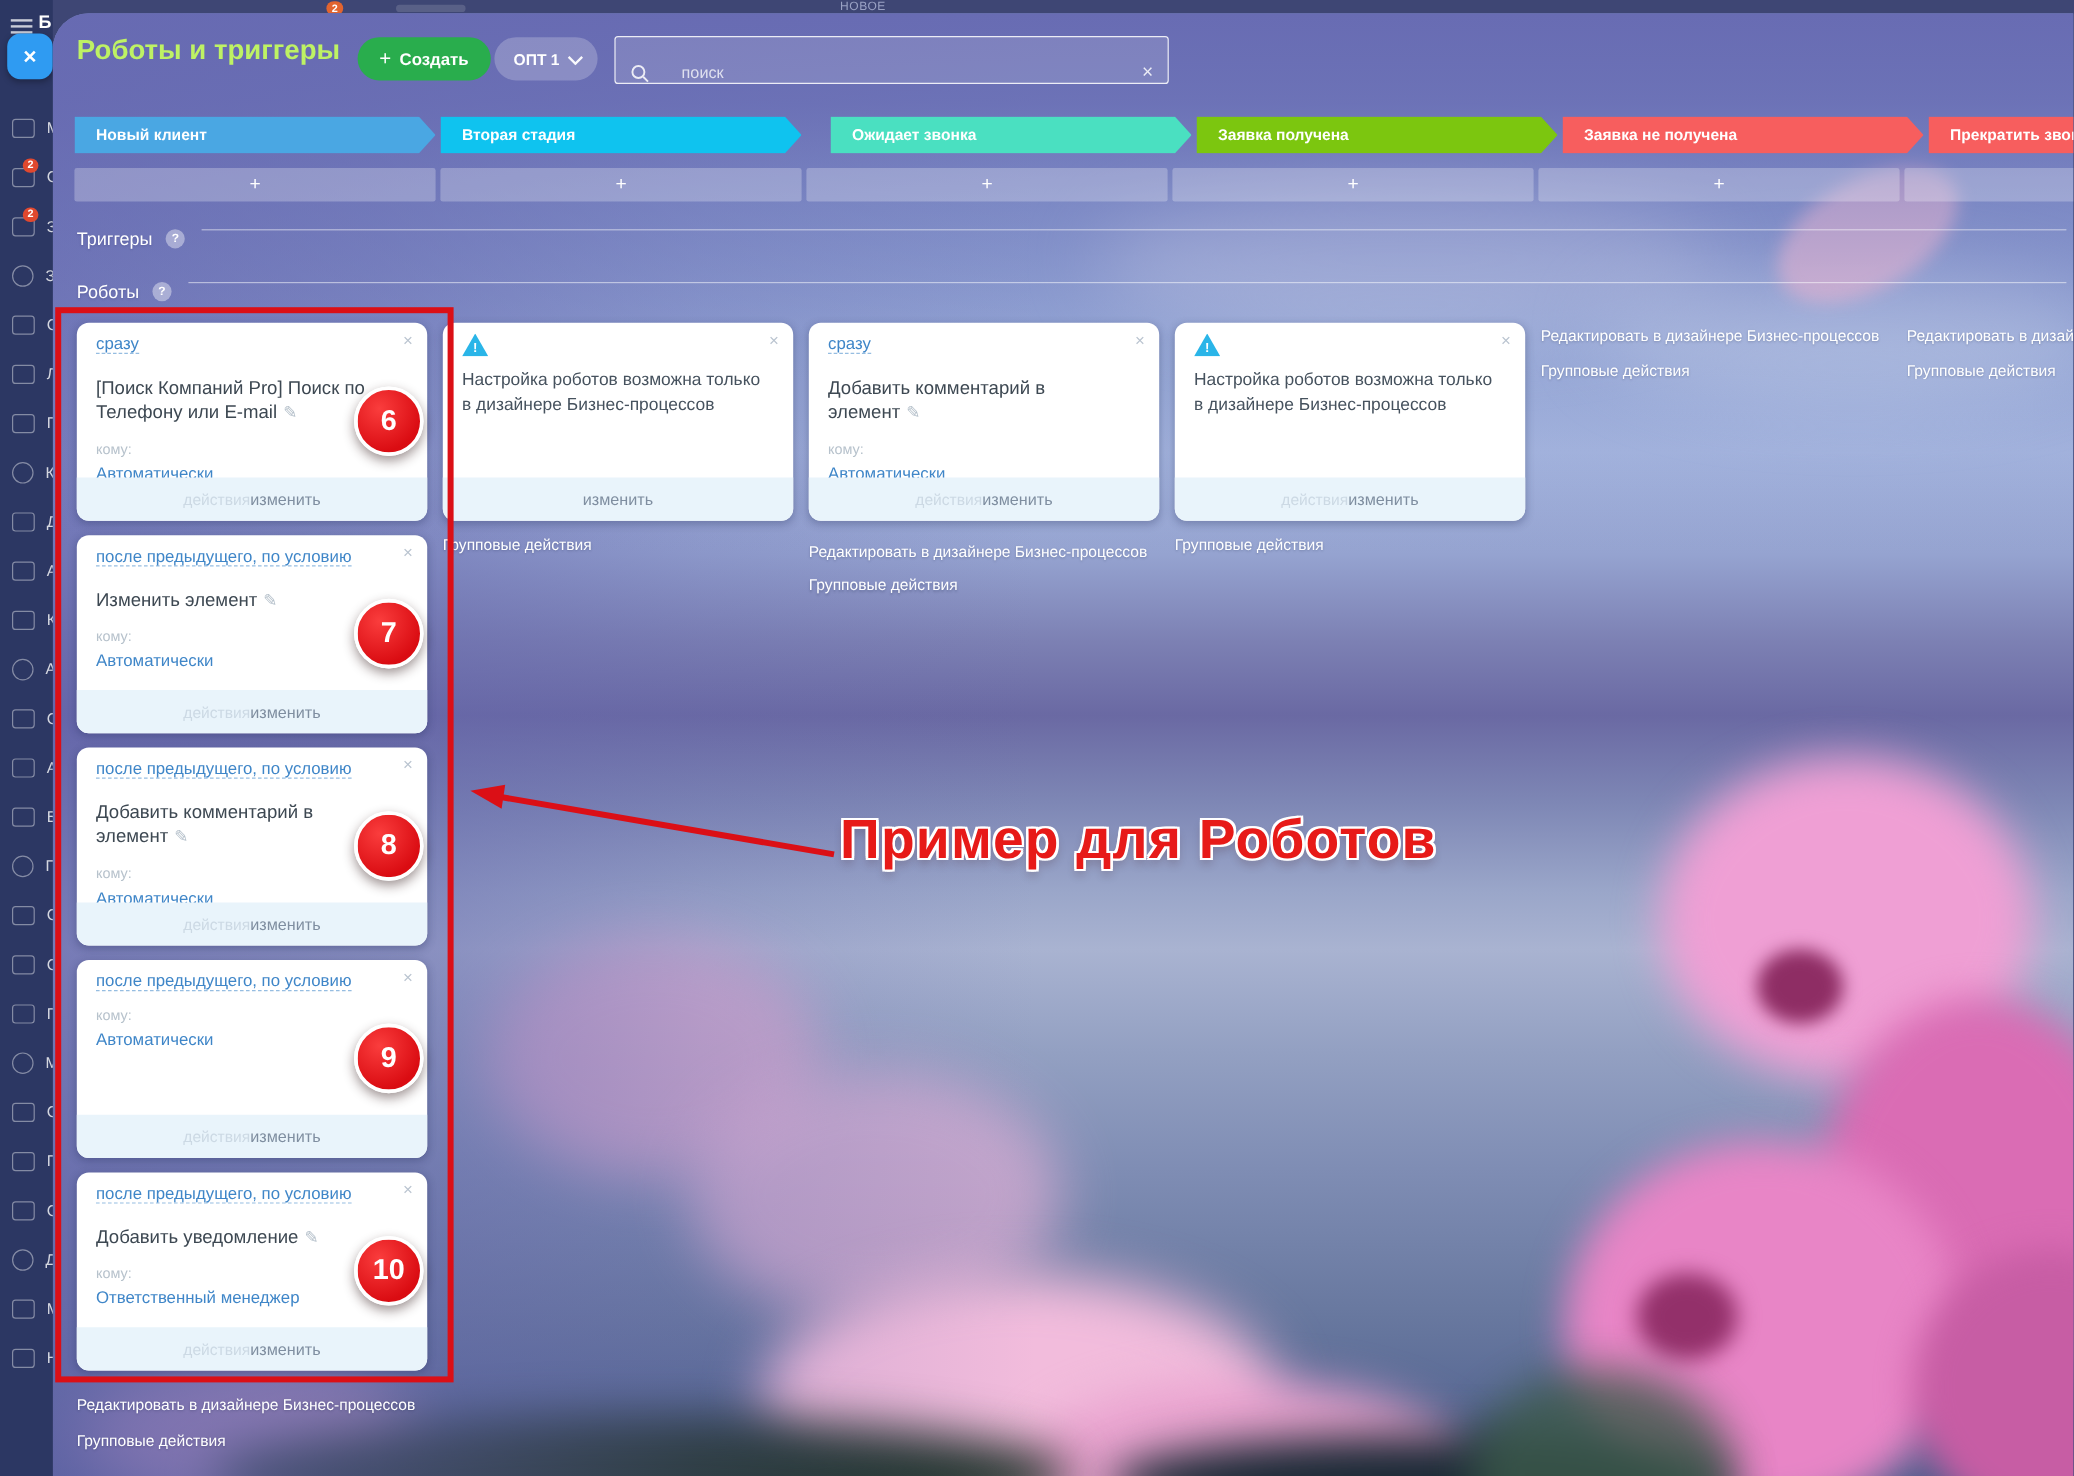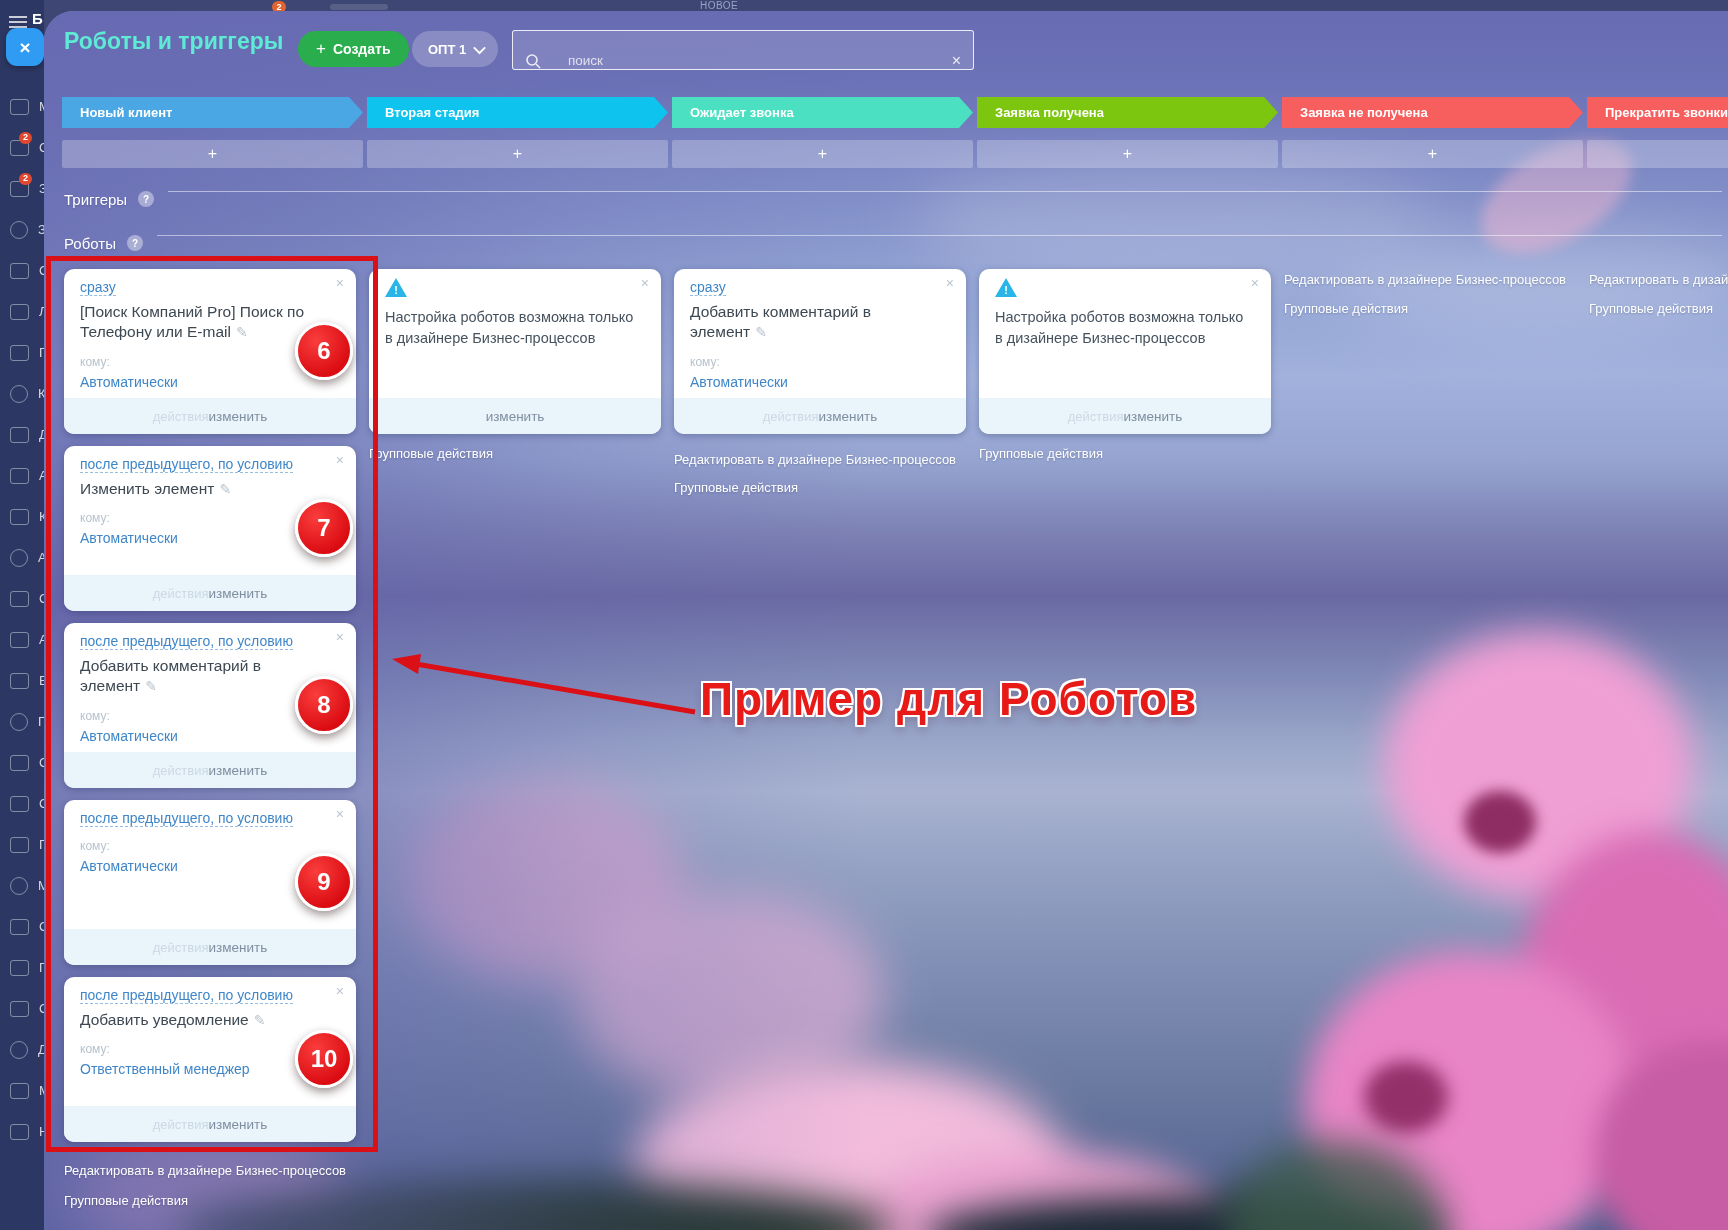--- a/index.html
+++ b/index.html
@@ -49,7 +49,7 @@
           rgba(99,101,172,.2) 540px,rgba(99,101,172,0) 820px)}
 
   
-  .pg-title{position:absolute;left:20px;top:17px;color:#5eead4;font-size:23px;font-weight:bold;z-index:5}
+  .pg-title{position:absolute;left:20px;top:17px;color:#bef264;font-size:23px;font-weight:bold;z-index:5}
   .btn-create{position:absolute;left:254px;top:20px;height:36px;border-radius:18px;background:#29ad4d;
               color:#fff;font-size:14px;font-weight:bold;display:flex;align-items:center;
               padding:0 18px;gap:7px;cursor:pointer;z-index:5}

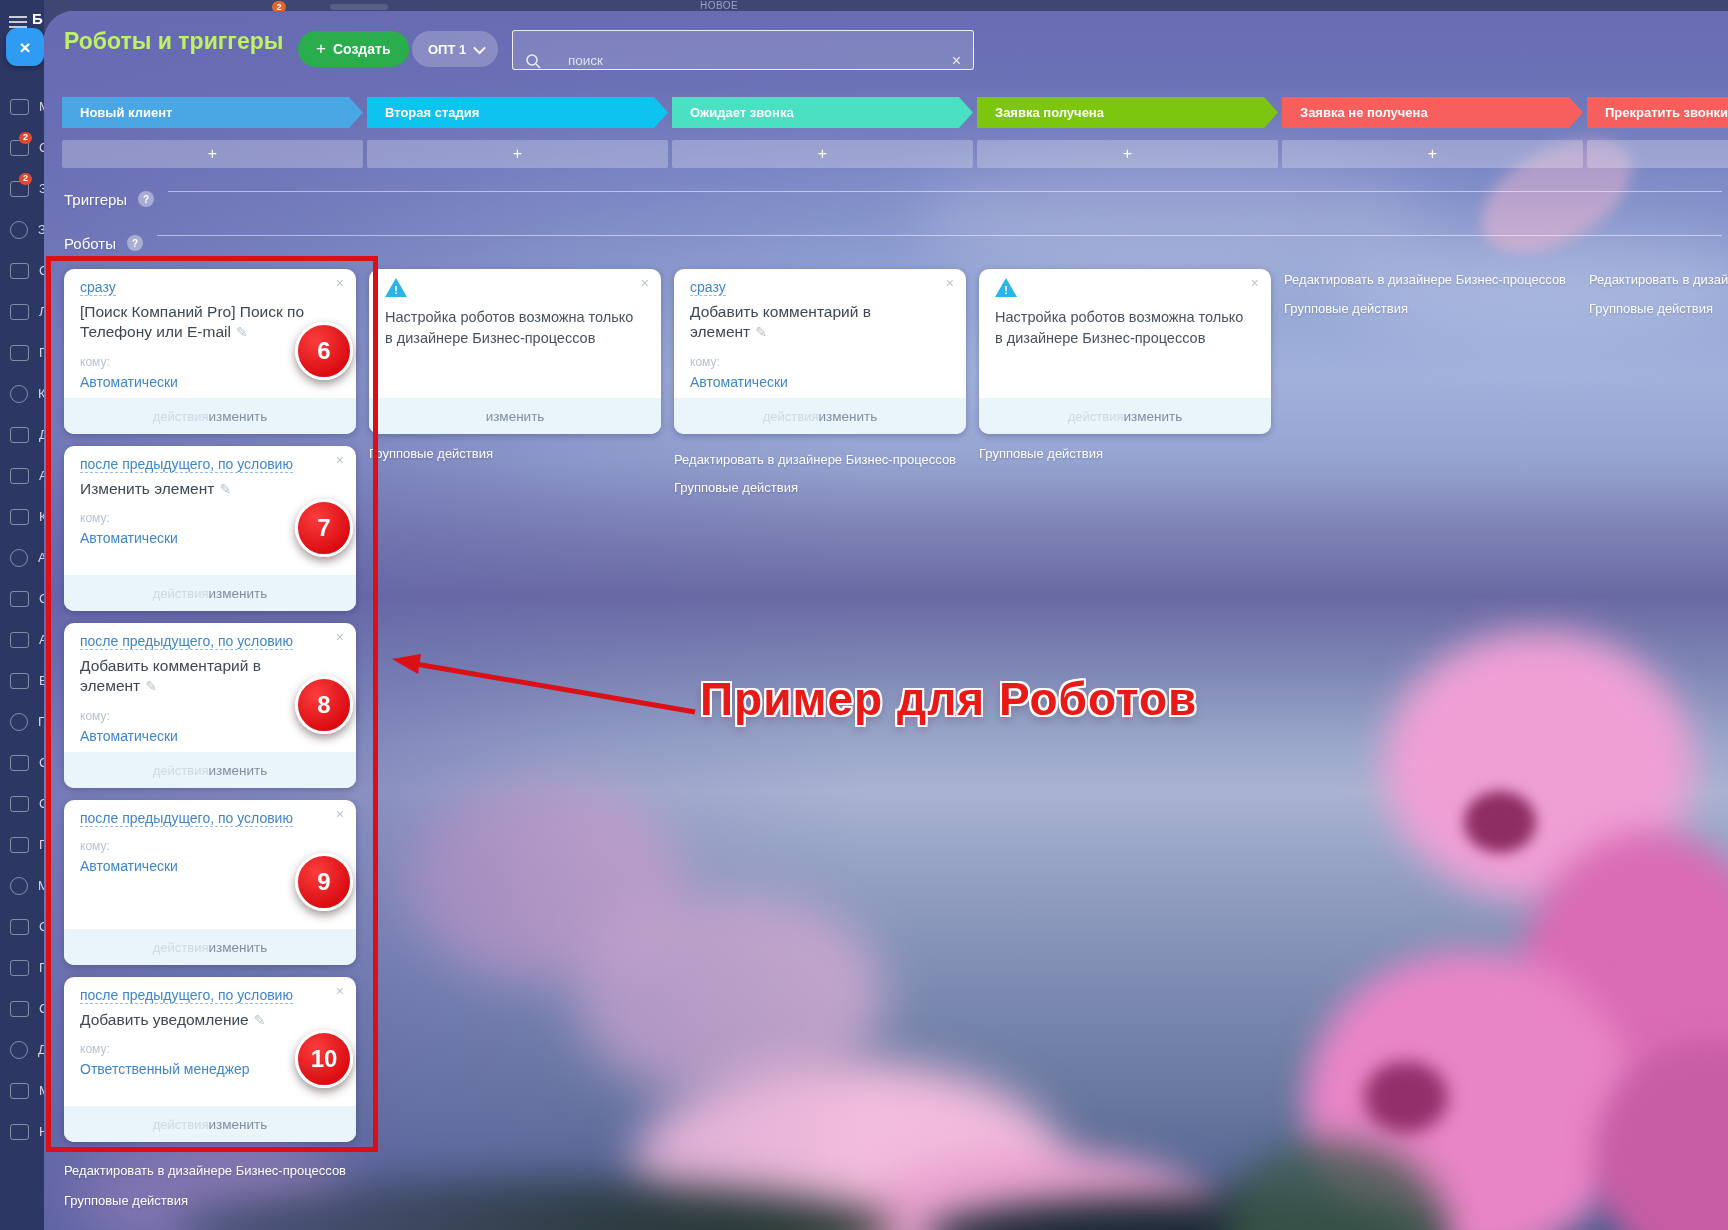--- a/index.html
+++ b/index.html
@@ -355,7 +355,7 @@
 
       <div class="stage" style="background: rgb(15, 195, 239); text-align: center;">Вторая стадия</div>
 
-      <div class="stage" style="background: rgb(74, 224, 193);">Ожидает звонка</div>
+      <div class="stage" style="background: rgb(74, 224, 193); margin-left: 20px;">Ожидает звонка</div>
 
       <div class="stage" style="background: rgb(124, 198, 15);">Заявка получена</div>
 

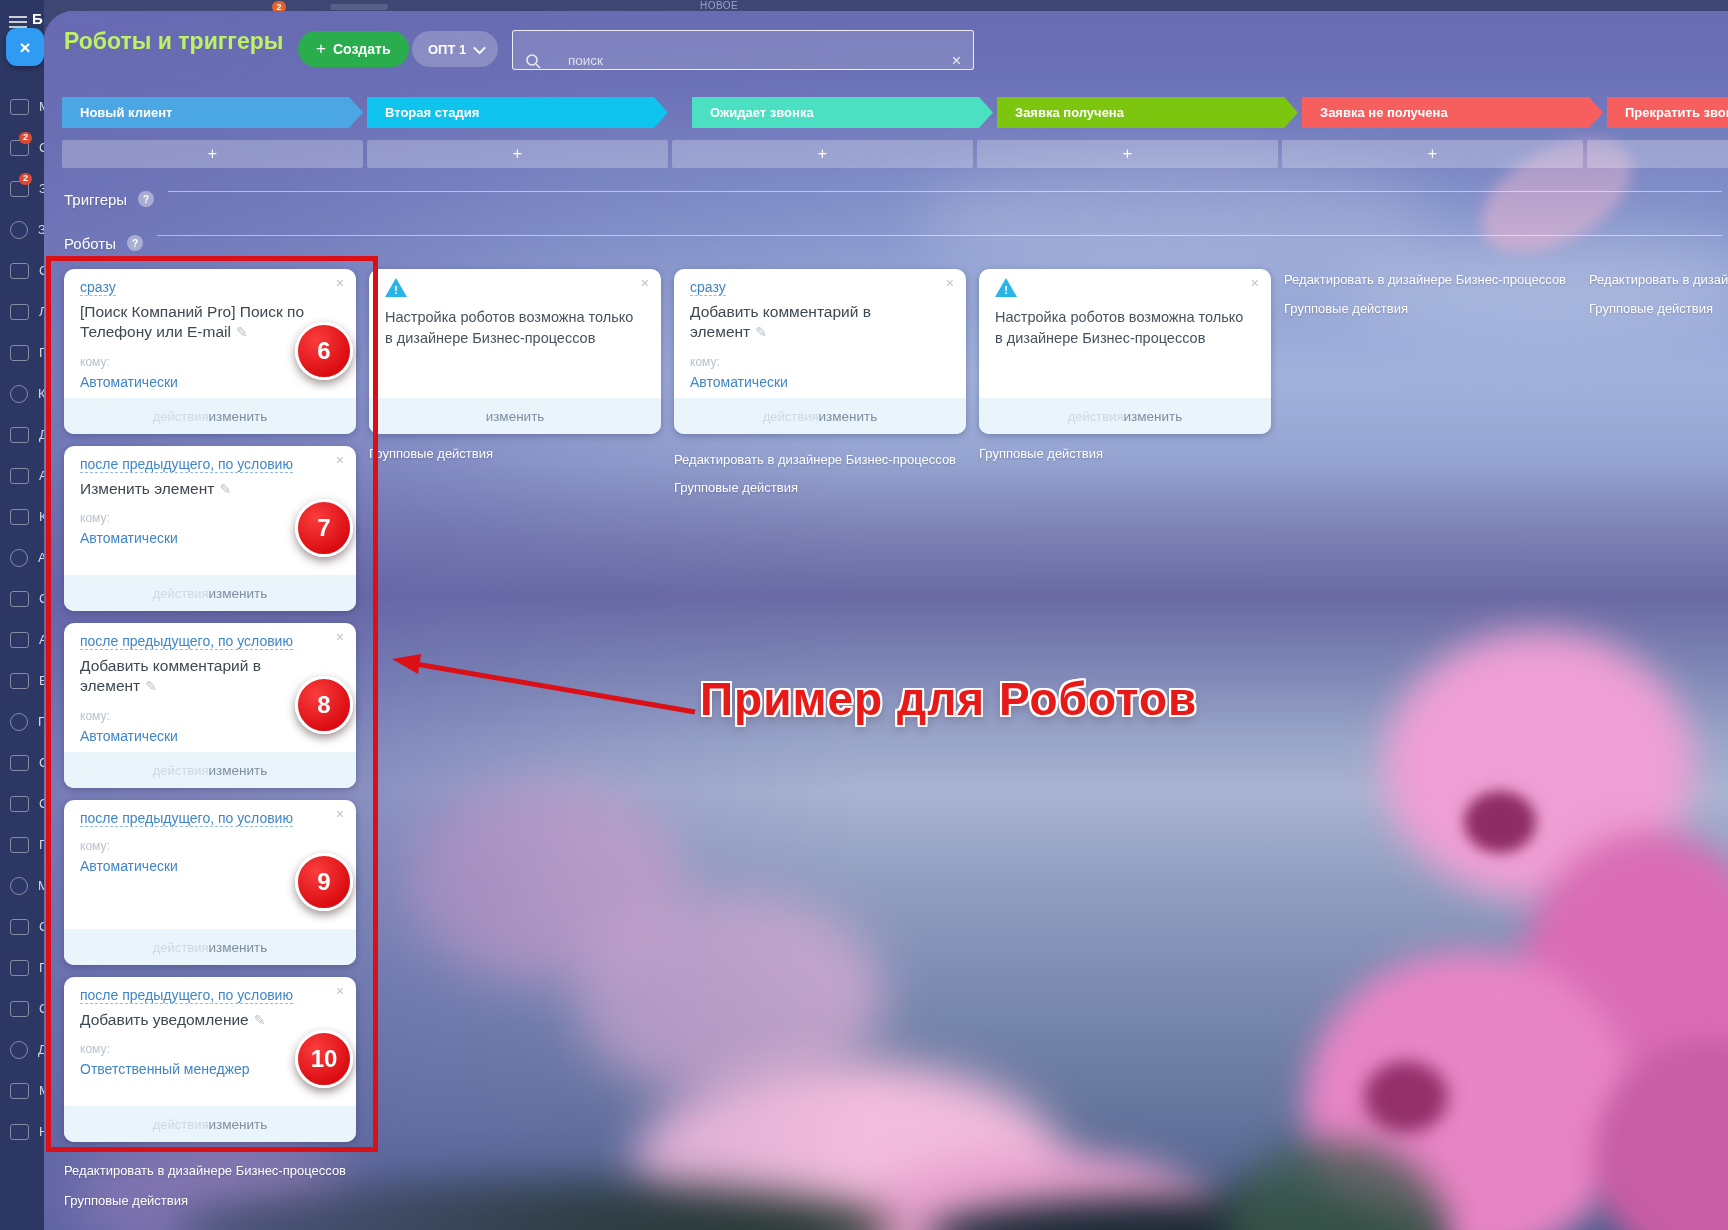--- a/index.html
+++ b/index.html
@@ -97,7 +97,7 @@
   .card-in{padding:9px 16px 0}
   .when{display:inline;color:#3f86c8;font-size:14px;border-bottom:1px dashed rgba(63,134,200,.55);
         cursor:pointer}
-  .card-title{color:#3d4852;font-size:15.5px;line-height:1.32;margin-top:6px;padding-right:14px}
+  .card-title{color:#3d4852;font-size:15.5px;line-height:1.32;margin-top:18px;padding-right:14px}
   .pencil{color:#b6c1cb;font-size:14px;margin-left:5px;cursor:pointer}
   .to-label{color:#b7c2cc;font-size:12px;margin-top:12px}
   .assignee{display:inline-block;color:#3f86c8;font-size:14px;margin-top:5px;cursor:pointer}

